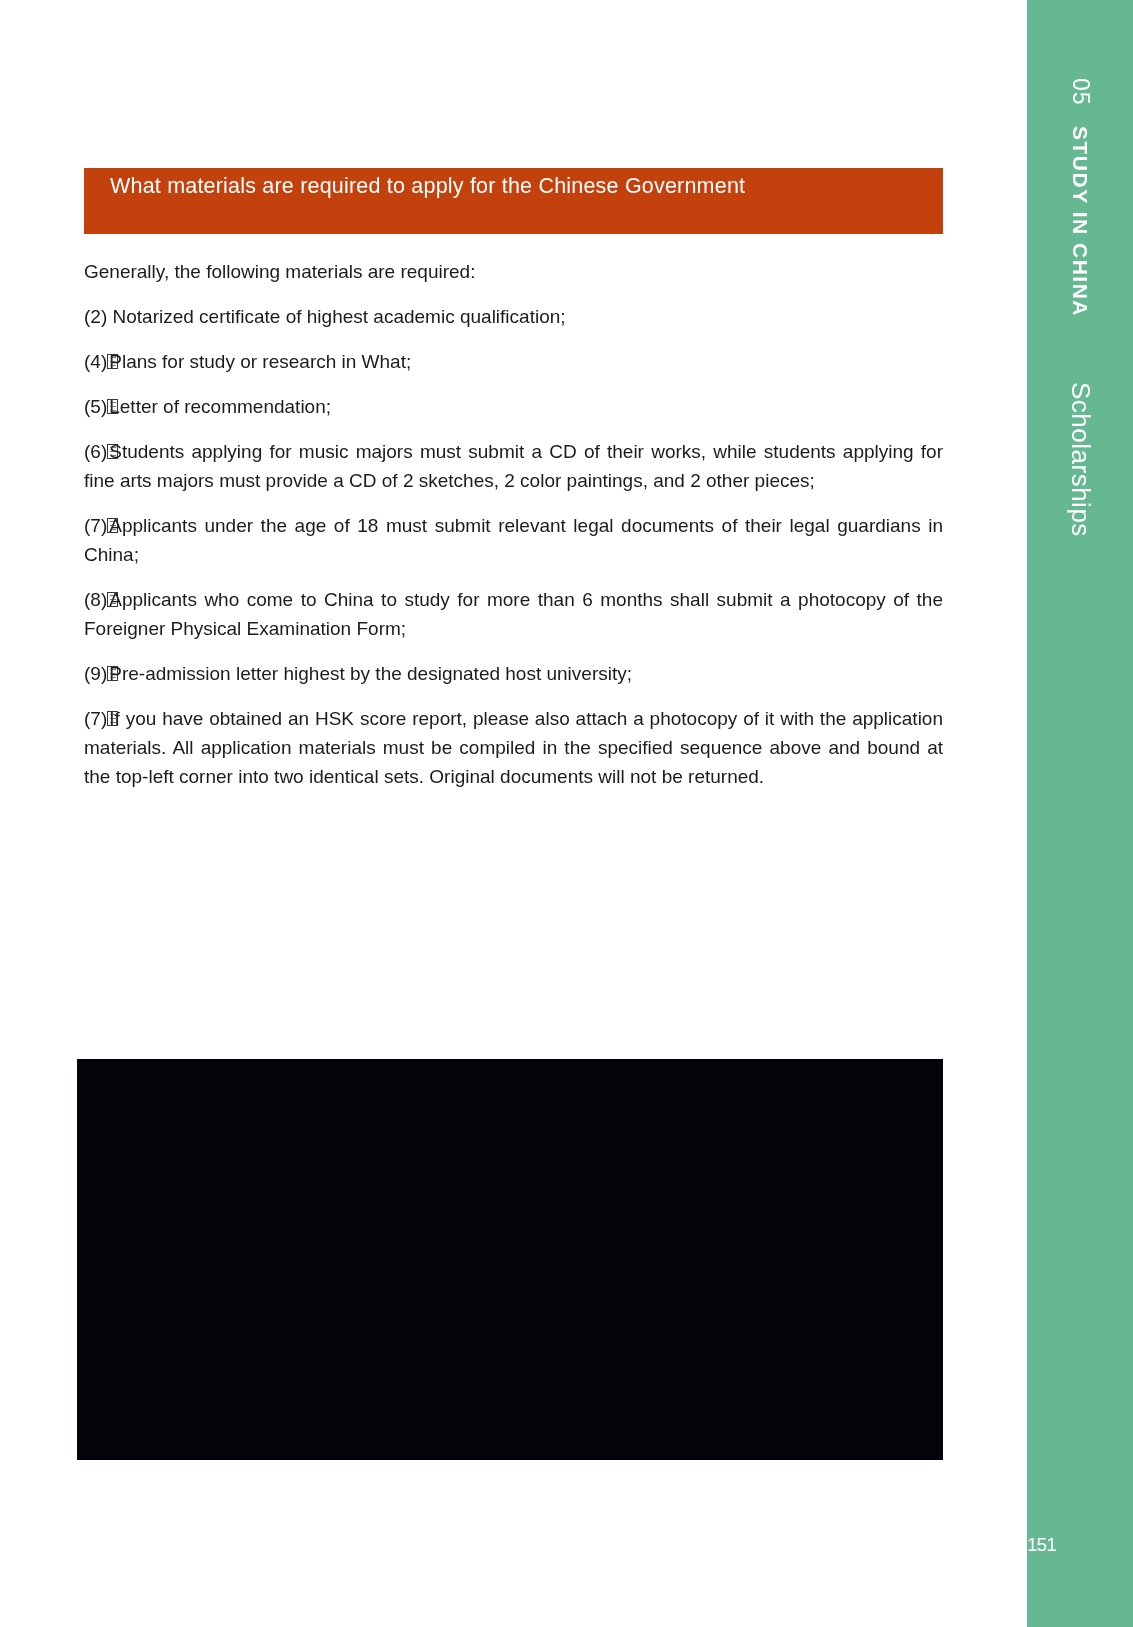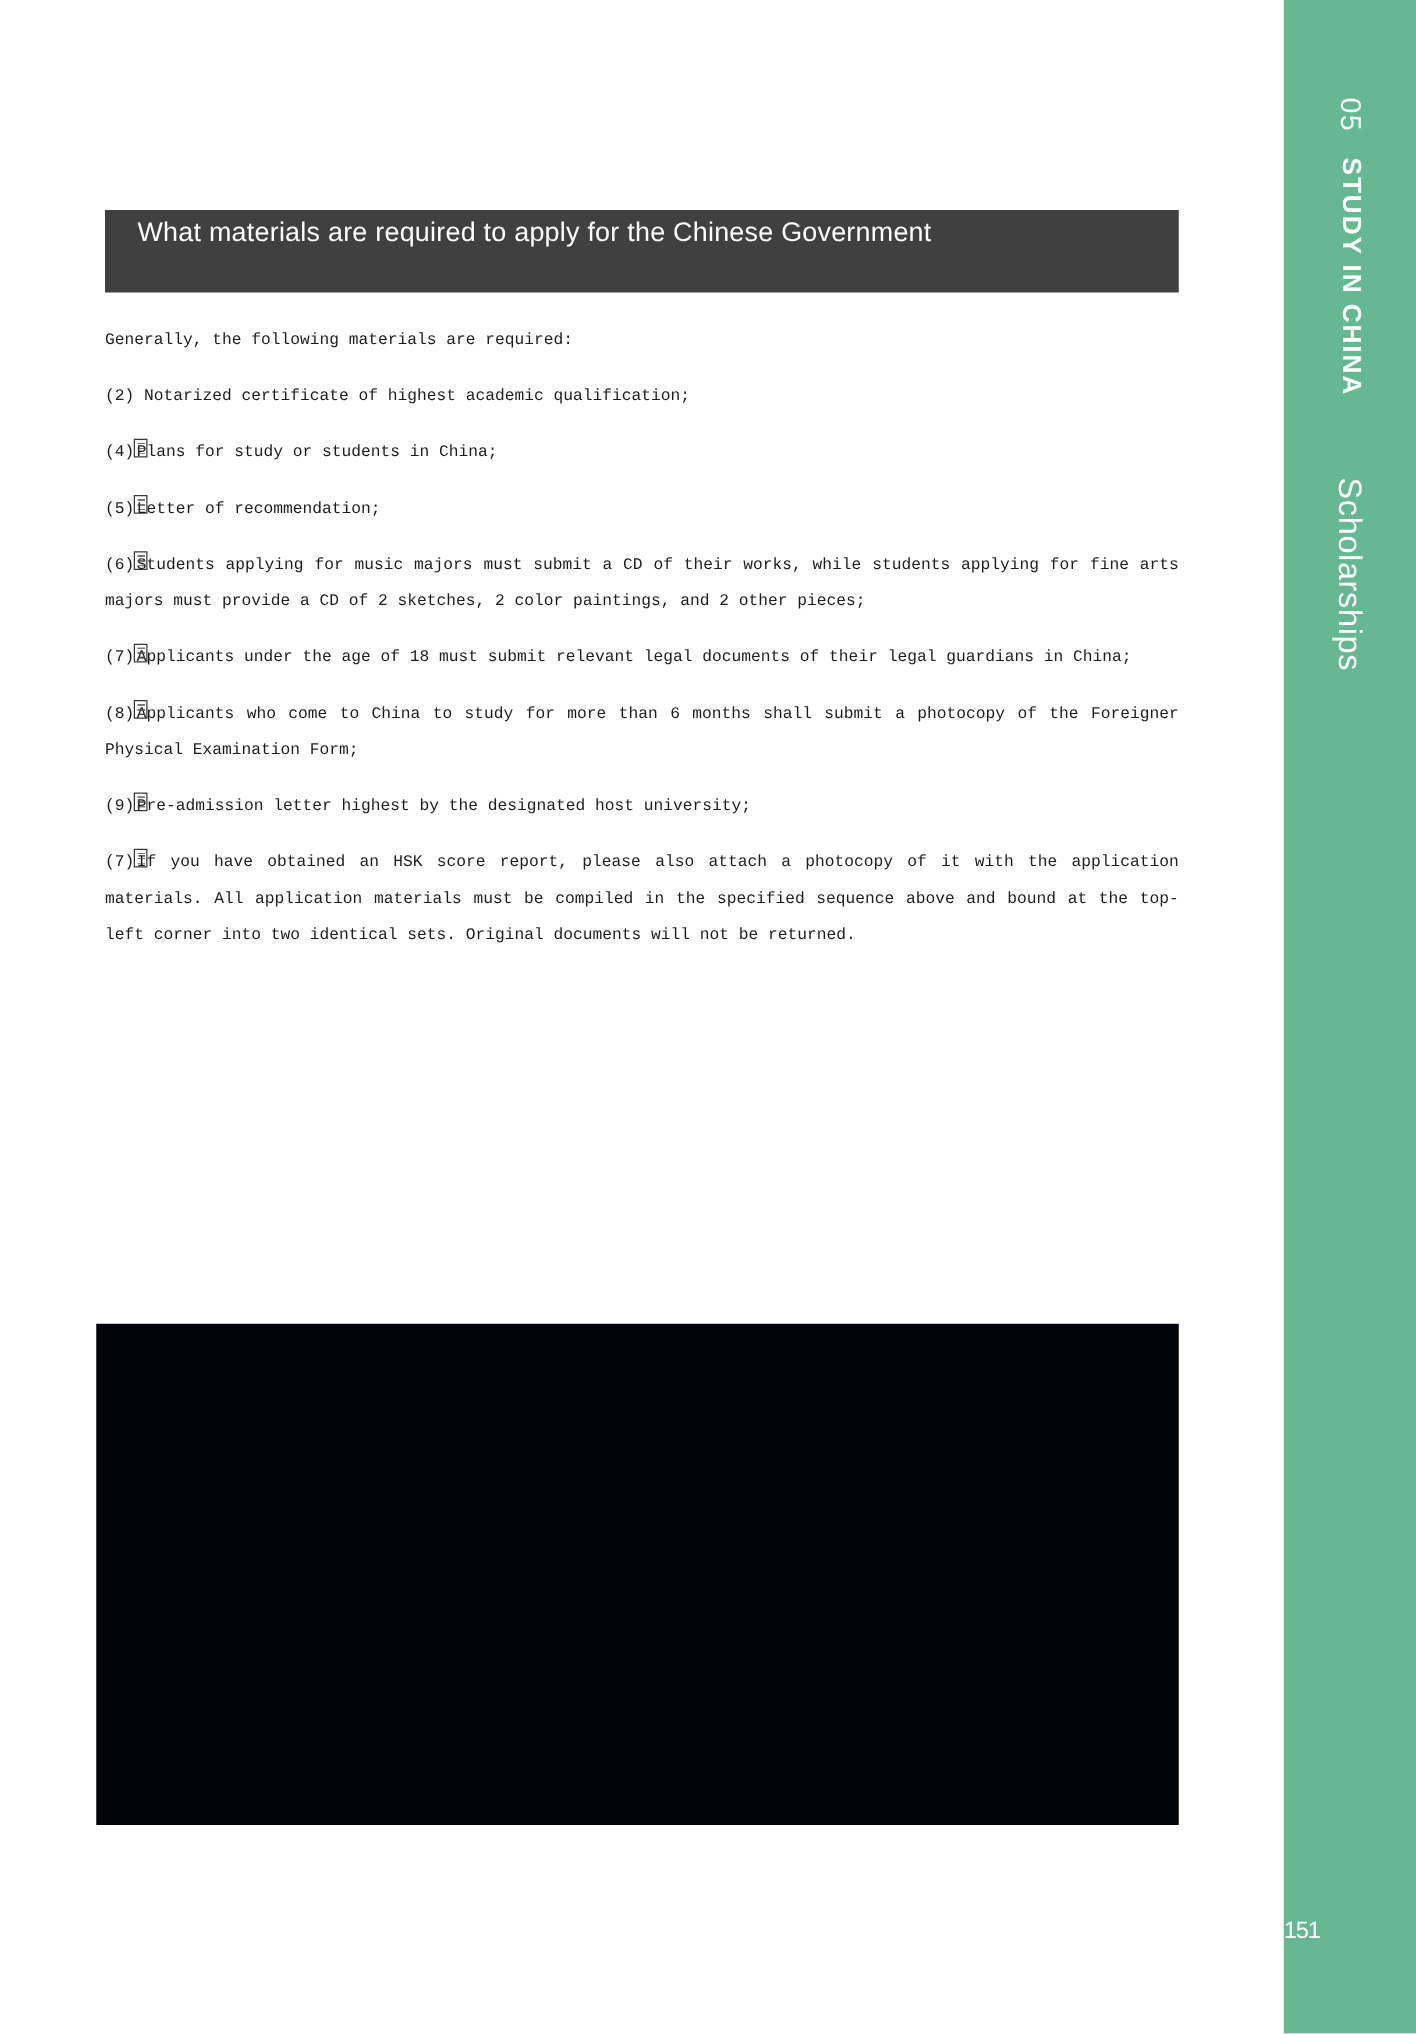--- a/index.html
+++ b/index.html
@@ -30,7 +30,7 @@
   
   .banner {
     position:absolute; left:84px; top:168px; width:859px; height:66px;
-    background:#404040; box-sizing:border-box;
+    background:#c2410c; box-sizing:border-box;
     padding:3px 18px 0 26px;
     color:#ffffff; font-size:21.5px; line-height:30px; letter-spacing:0.2px;
   }

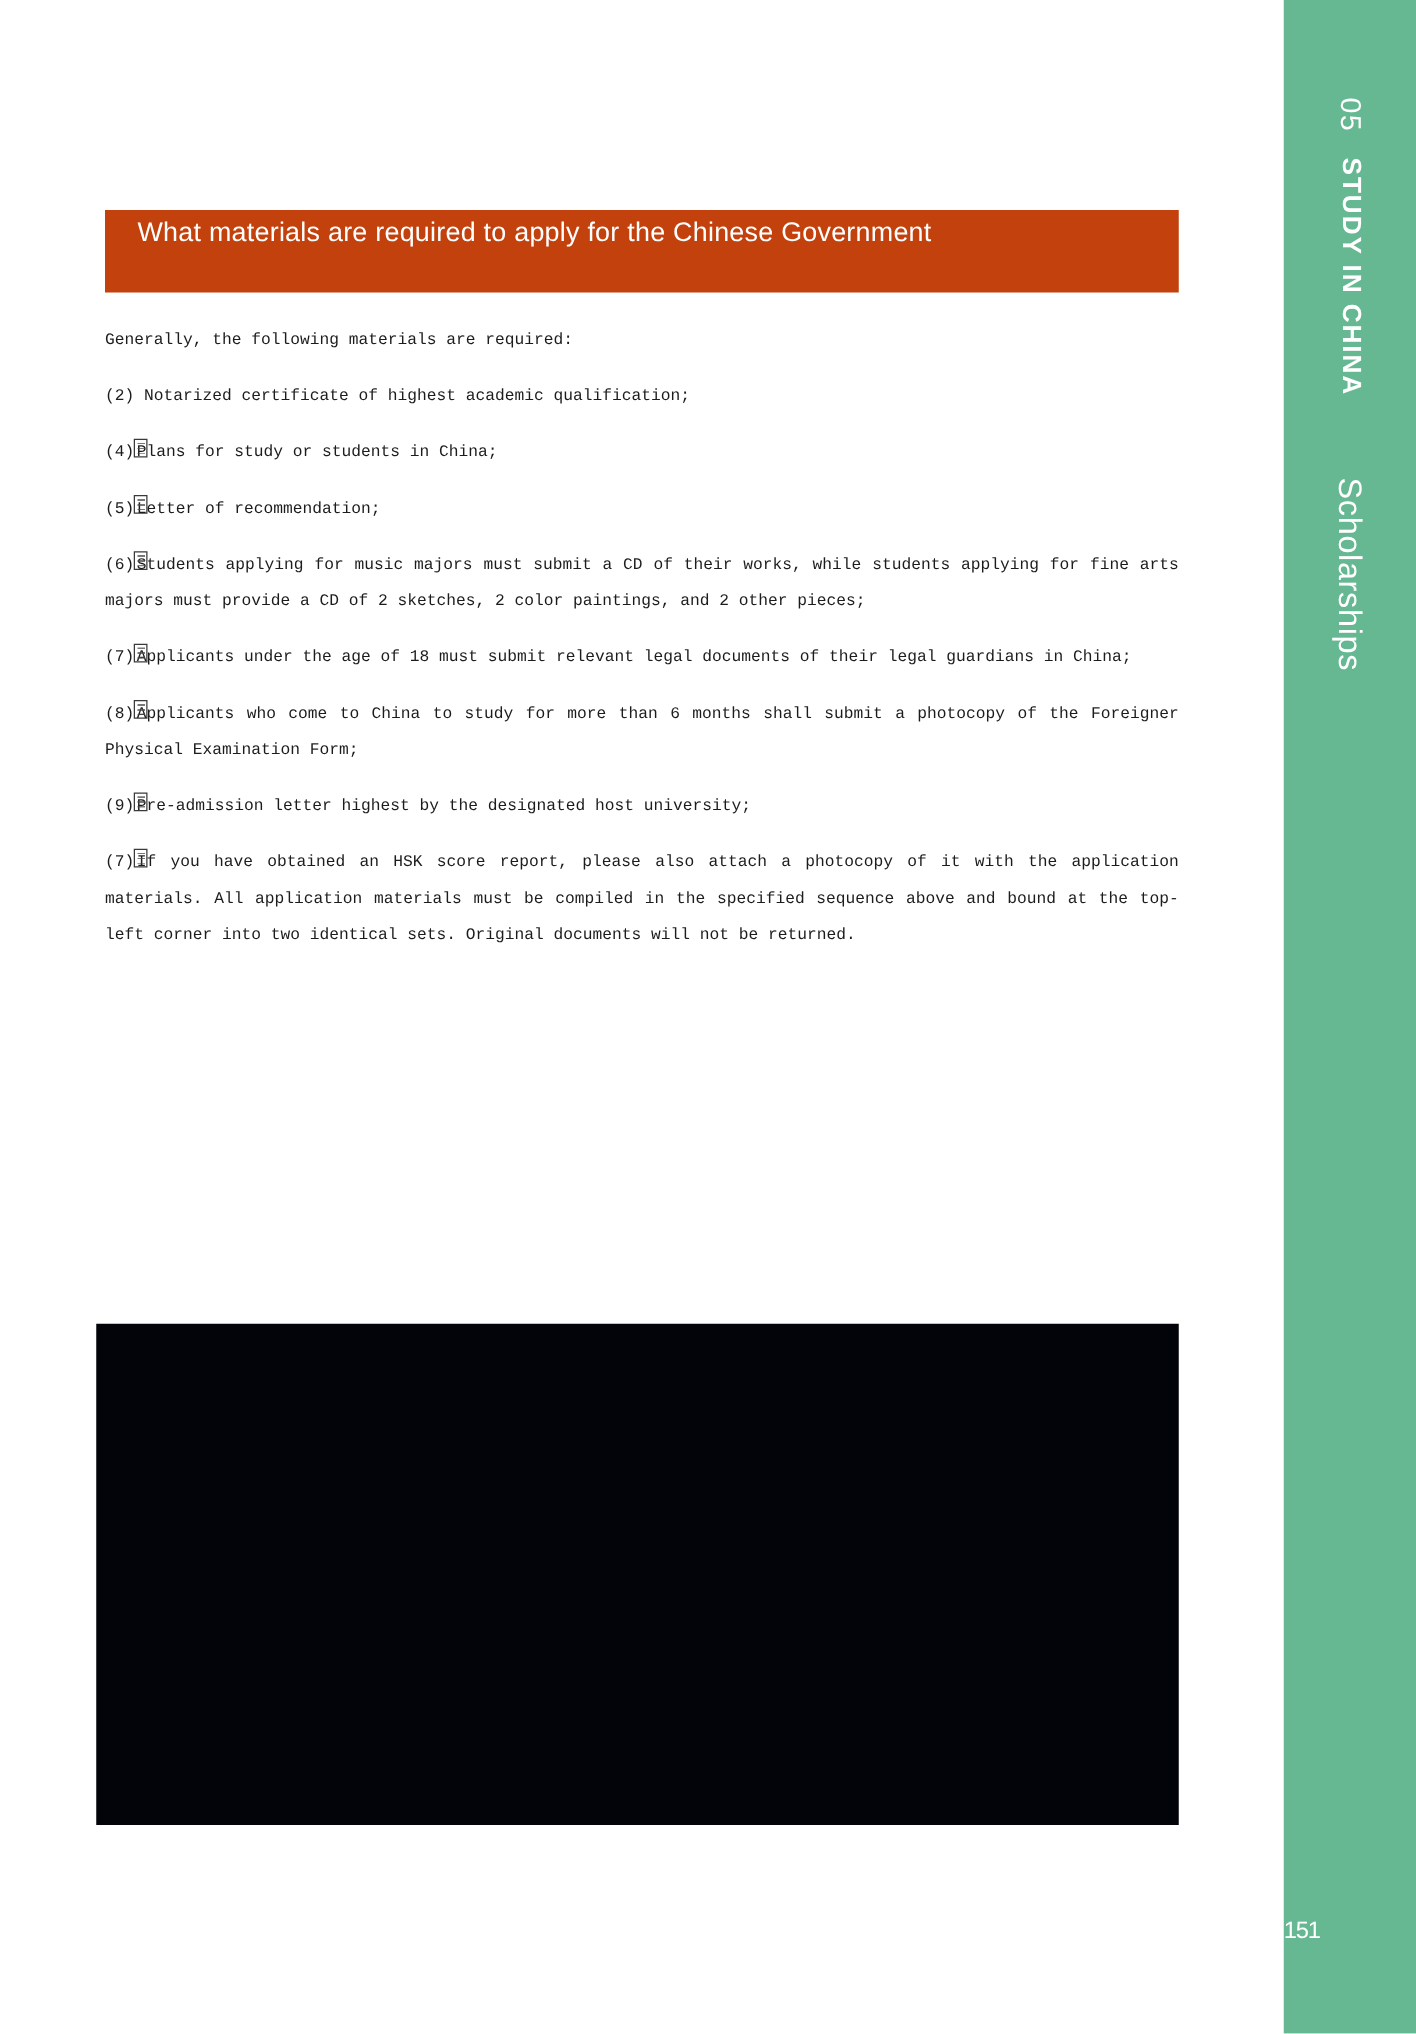--- a/index.html
+++ b/index.html
@@ -39,7 +39,7 @@
   
   .content {
     position:absolute; left:84px; top:257px; width:859px;
-    color:#1c1c1c; font-size:13px; line-height:29px;font-family:Liberation Mono, monospace;
+    color:#1c1c1c; font-size:19px; line-height:29px;
   }
   .content p { margin:0 0 16px 0; text-align:justify; }
   .num { white-space:pre; }

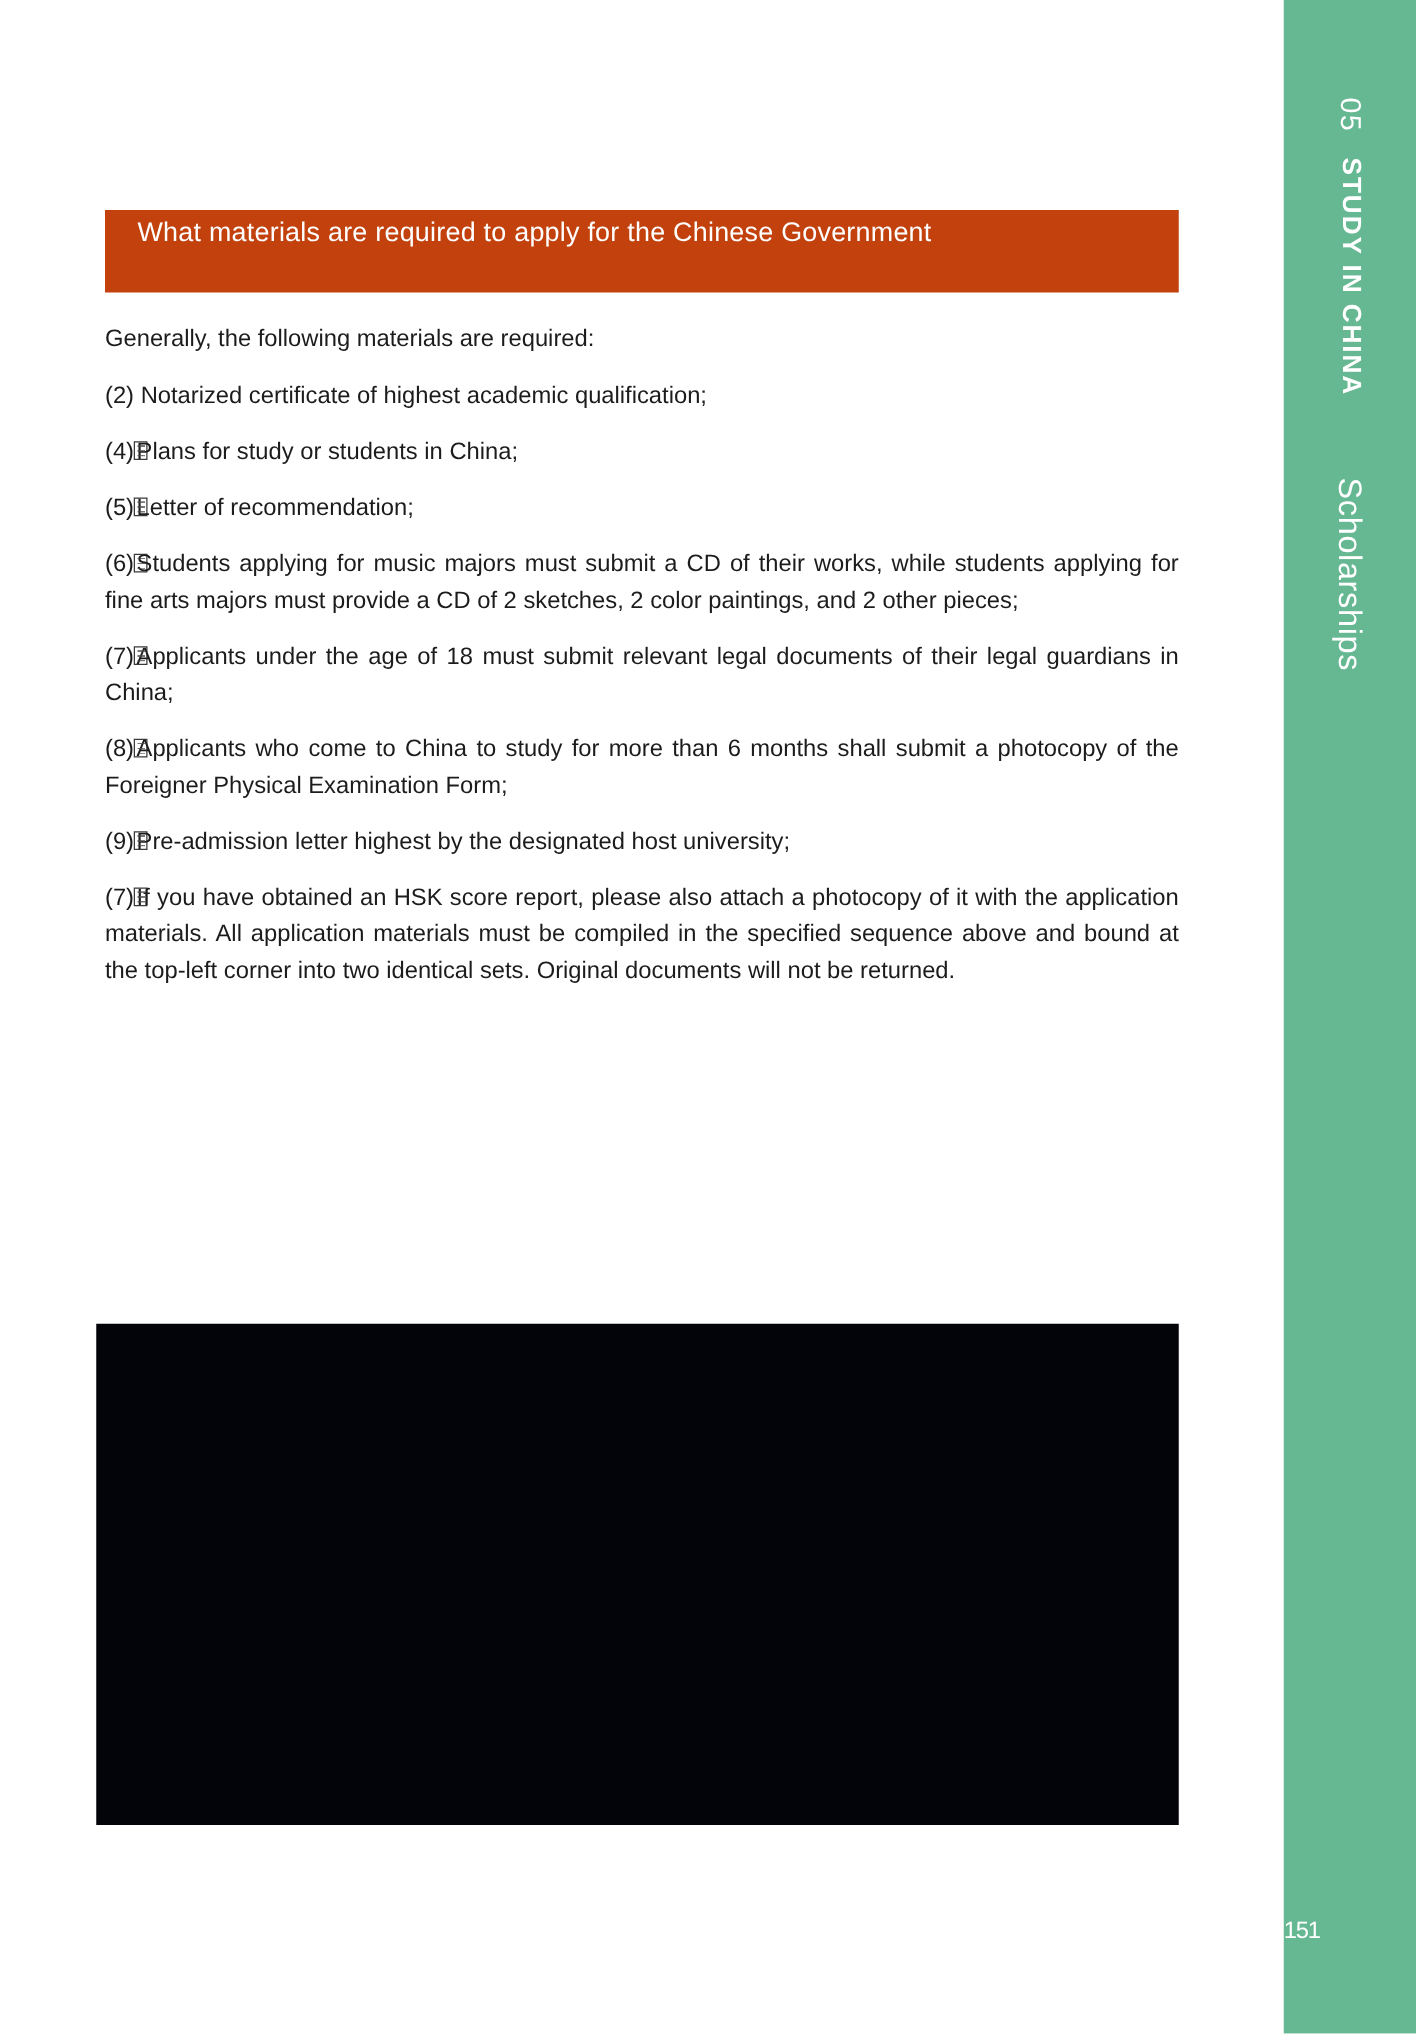--- a/index.html
+++ b/index.html
@@ -78,7 +78,7 @@
     <p><span class="num">(2) </span><span>Notarized certificate of highest academic qualification;</span></p>
 
 
-    <p><span class="num">(4)</span><span class="tofu"></span><span>Plans for study or students in China;</span></p>
+    <p><span class="num">(4)</span><span class="tofu"></span><span>Plans for study or research in What;</span></p>
 
     <p><span class="num">(5)</span><span class="tofu"></span><span>Letter of recommendation;</span></p>
 

